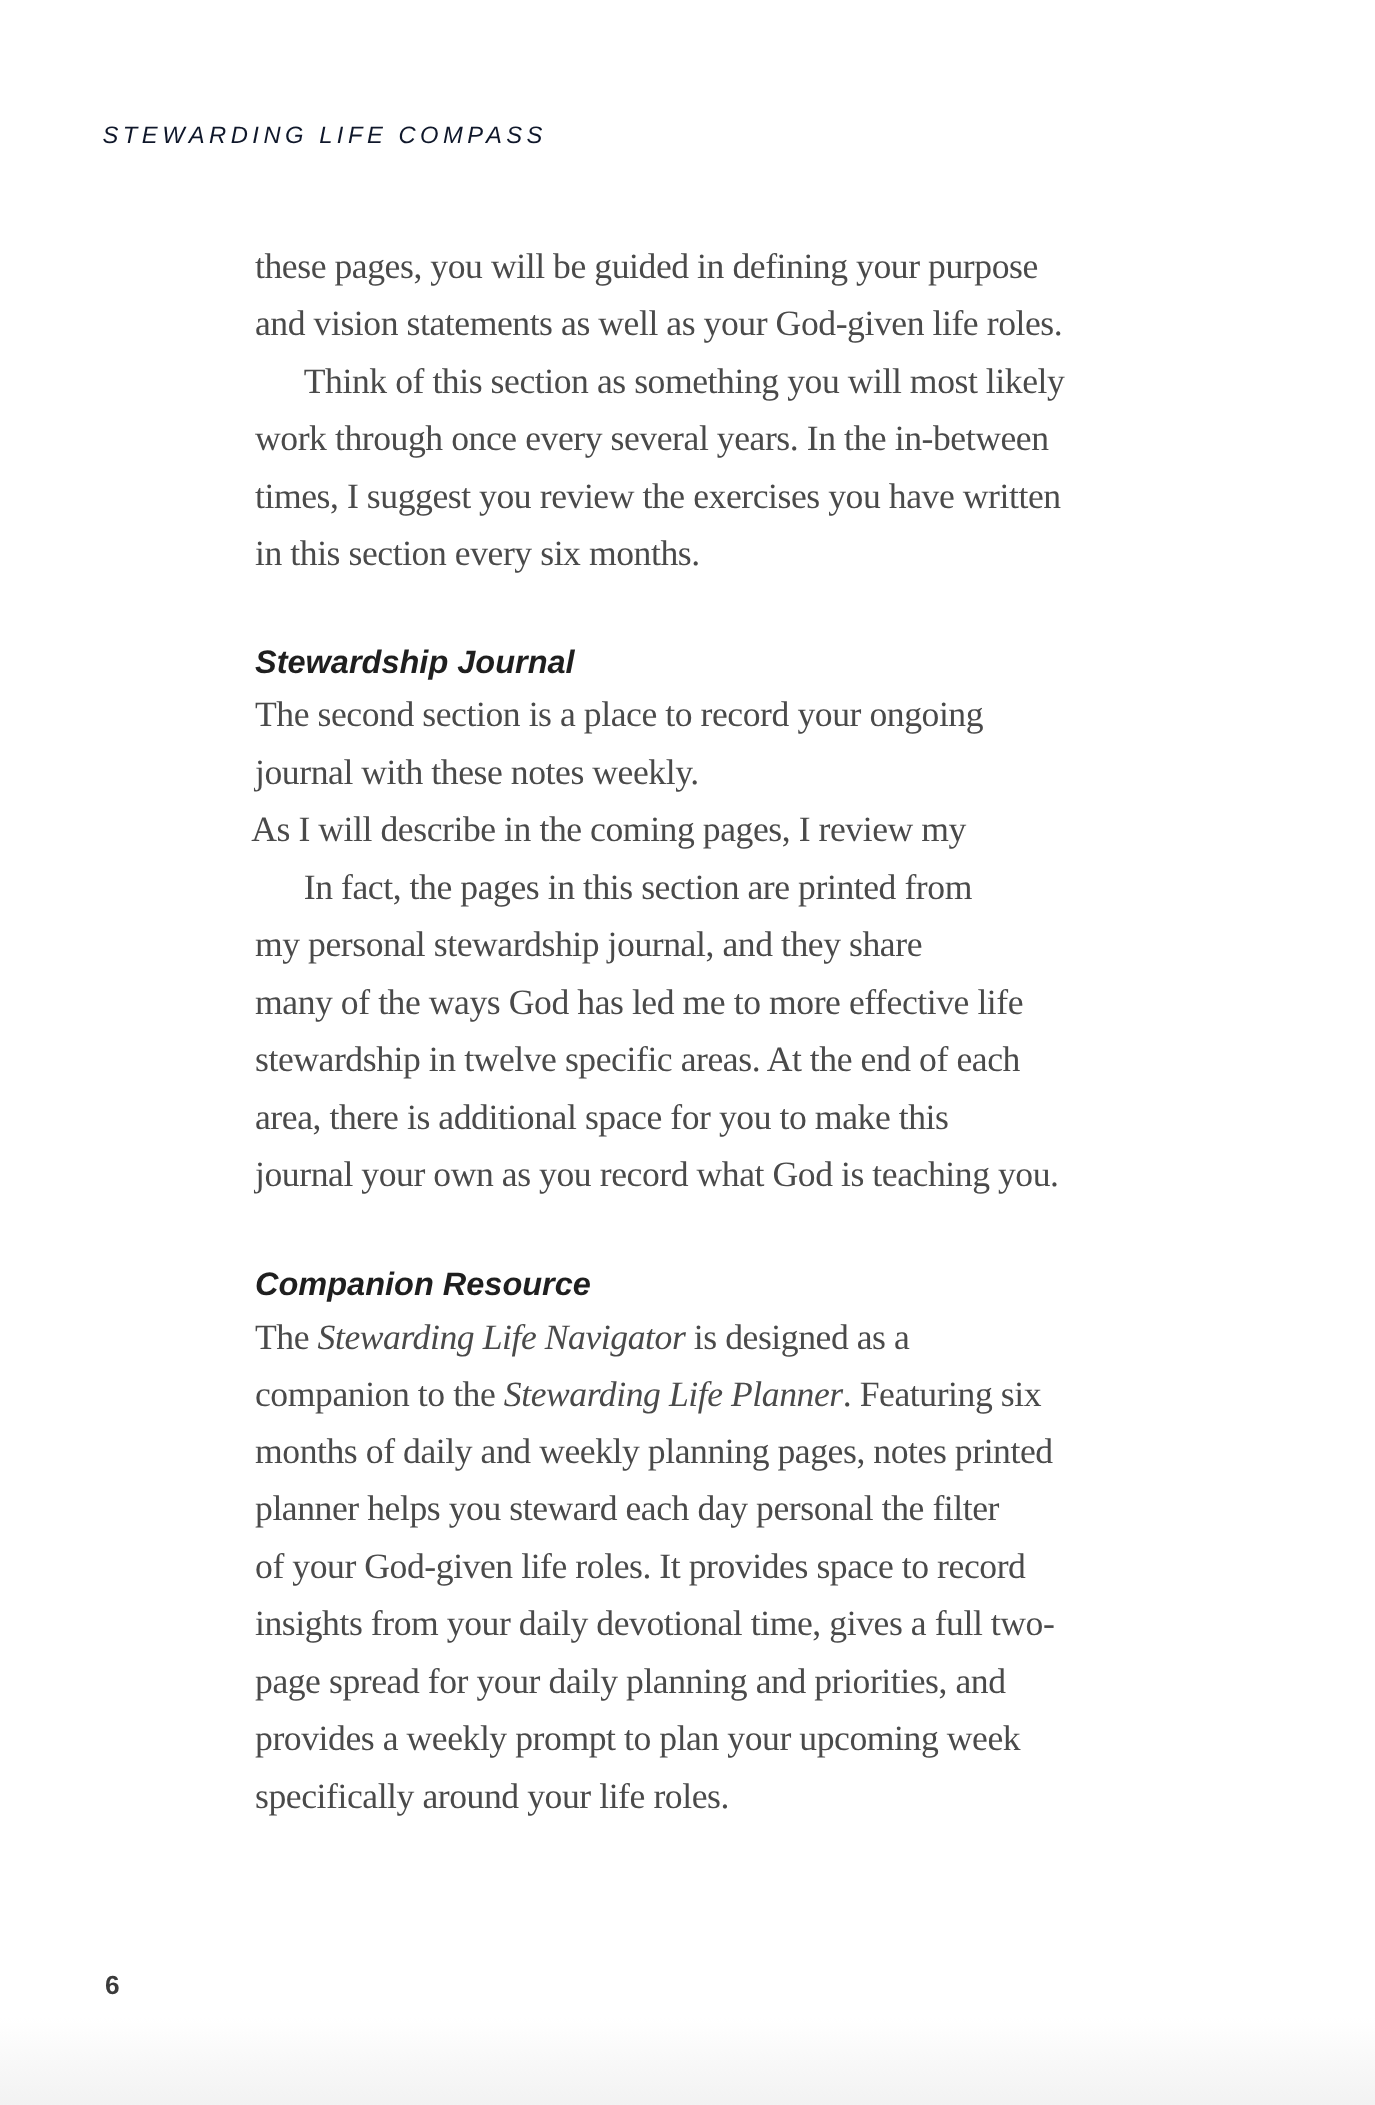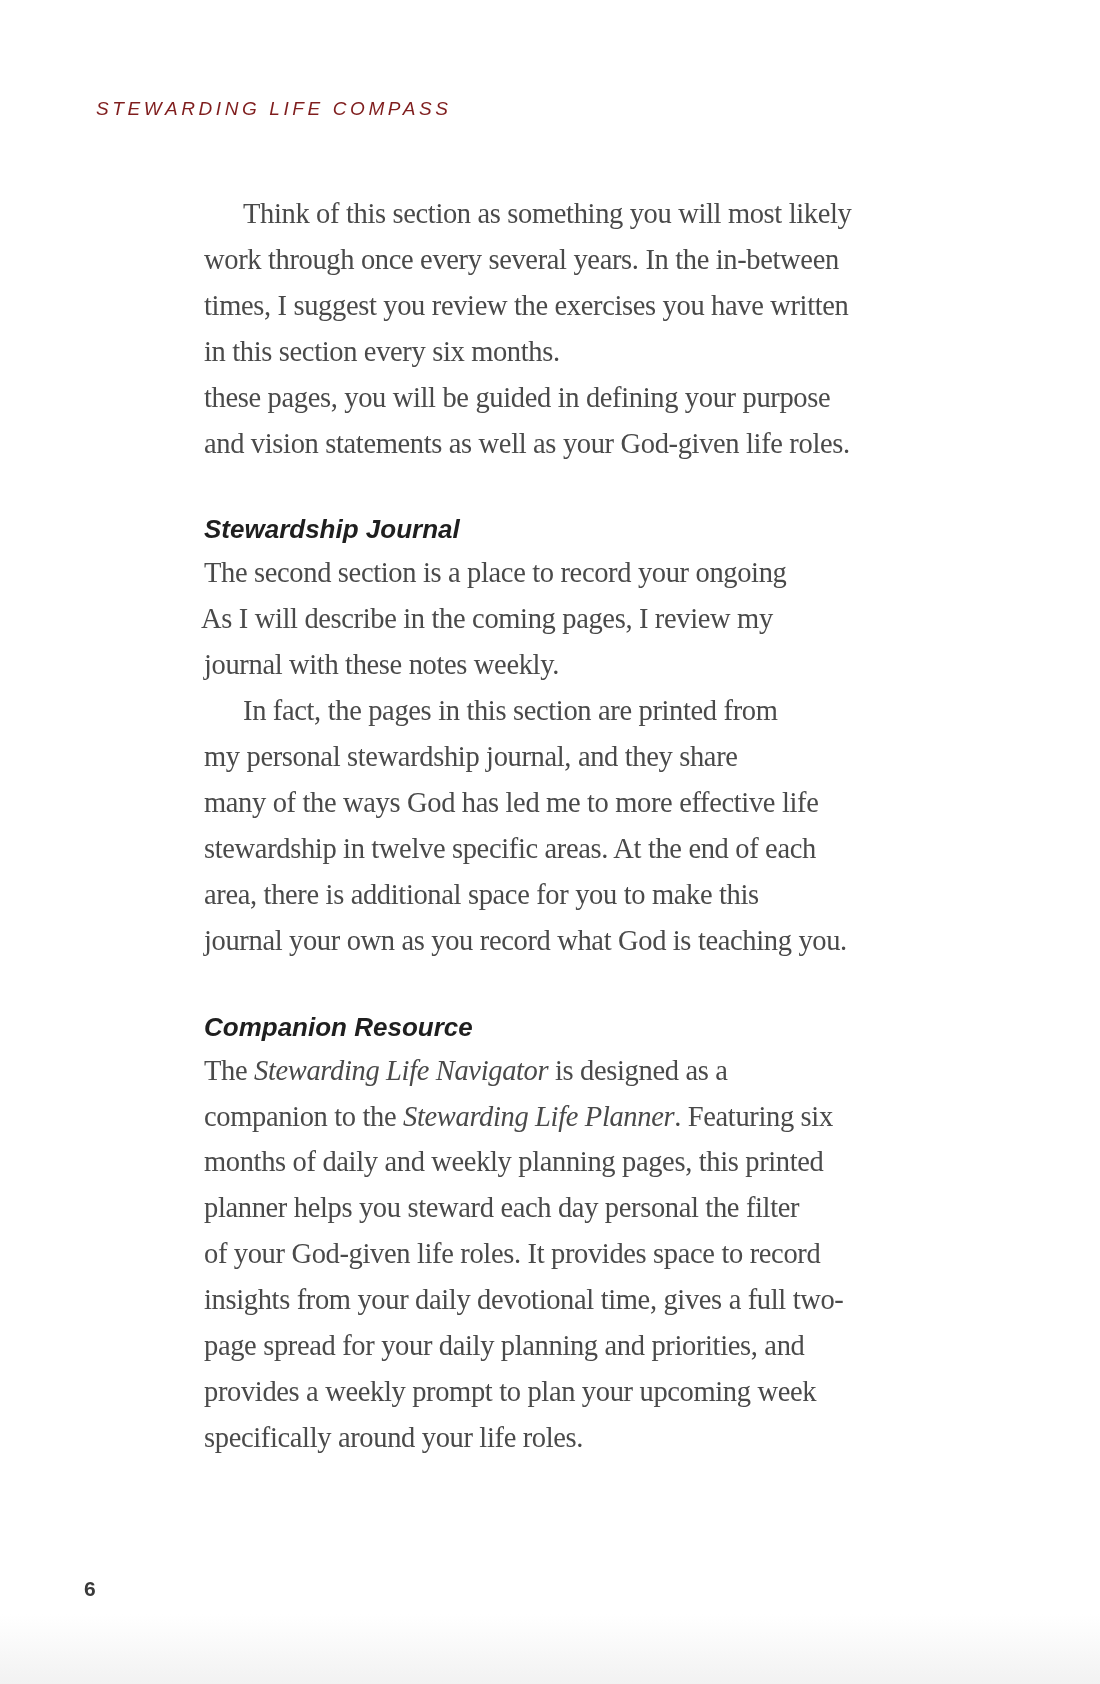--- a/index.html
+++ b/index.html
@@ -14,10 +14,10 @@
     background: linear-gradient(to bottom, rgba(245,245,245,0), #f2f2f2);
   }
   .running-head {
-    position: absolute; left: 96px; top: 98px;
+    position: absolute; left: 82px; top: 98px;
     font-family: "Liberation Sans", sans-serif;
     font-style: italic; font-size: 19px; letter-spacing: 3.6px;
-    color: #7f1d1d;
+    color: #0f172a;
   }
   .content {
     position: absolute; left: 204px; top: 191px; width: 740px;

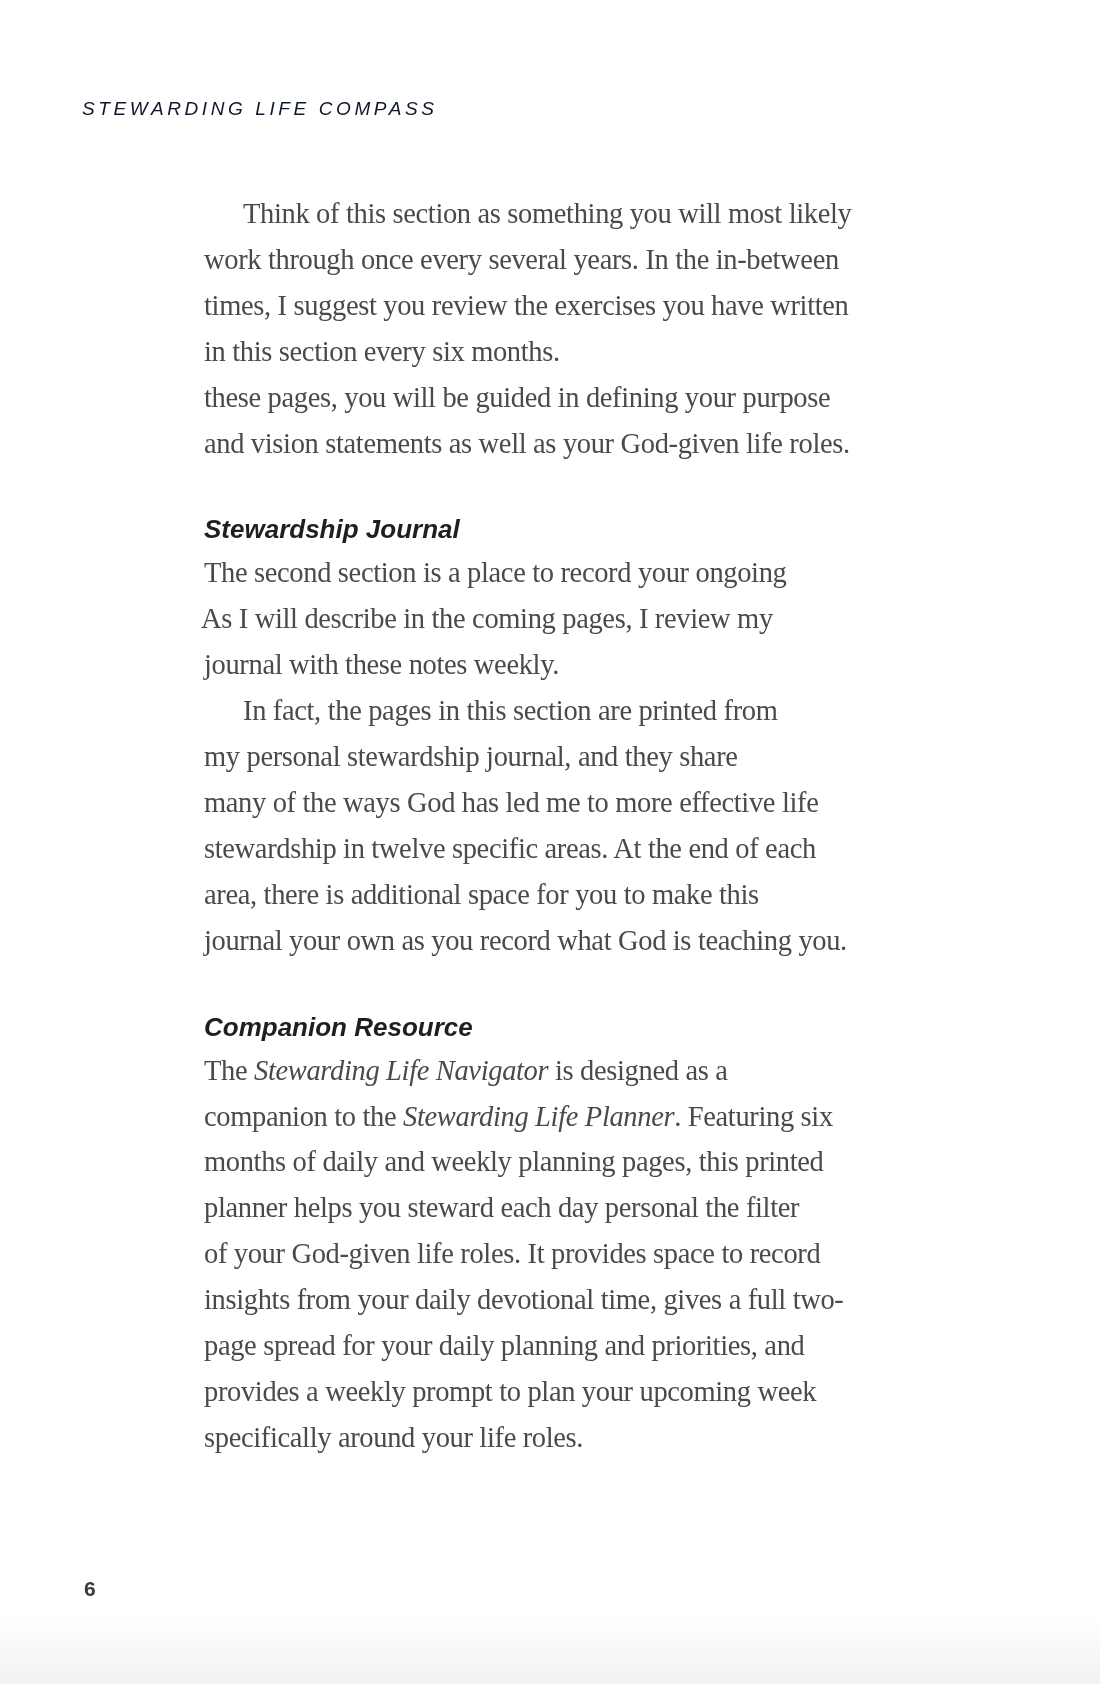--- a/index.html
+++ b/index.html
@@ -51,14 +51,14 @@
 <div class="content">
 
   <div>
+    <div class="line">these pages, you will be guided in defining your purpose</div>
+    <div class="line">and vision statements as well as your God-given life roles.</div>
+  </div>
+  <div>
     <div class="line indent">Think of this section as something you will most likely</div>
     <div class="line">work through once every several years. In the in-between</div>
     <div class="line">times, I suggest you review the exercises you have written</div>
     <div class="line">in this section every six months.</div>
-  </div>
-  <div>
-    <div class="line">these pages, you will be guided in defining your purpose</div>
-    <div class="line">and vision statements as well as your God-given life roles.</div>
   </div>
 
   <div class="heading">Stewardship Journal</div>

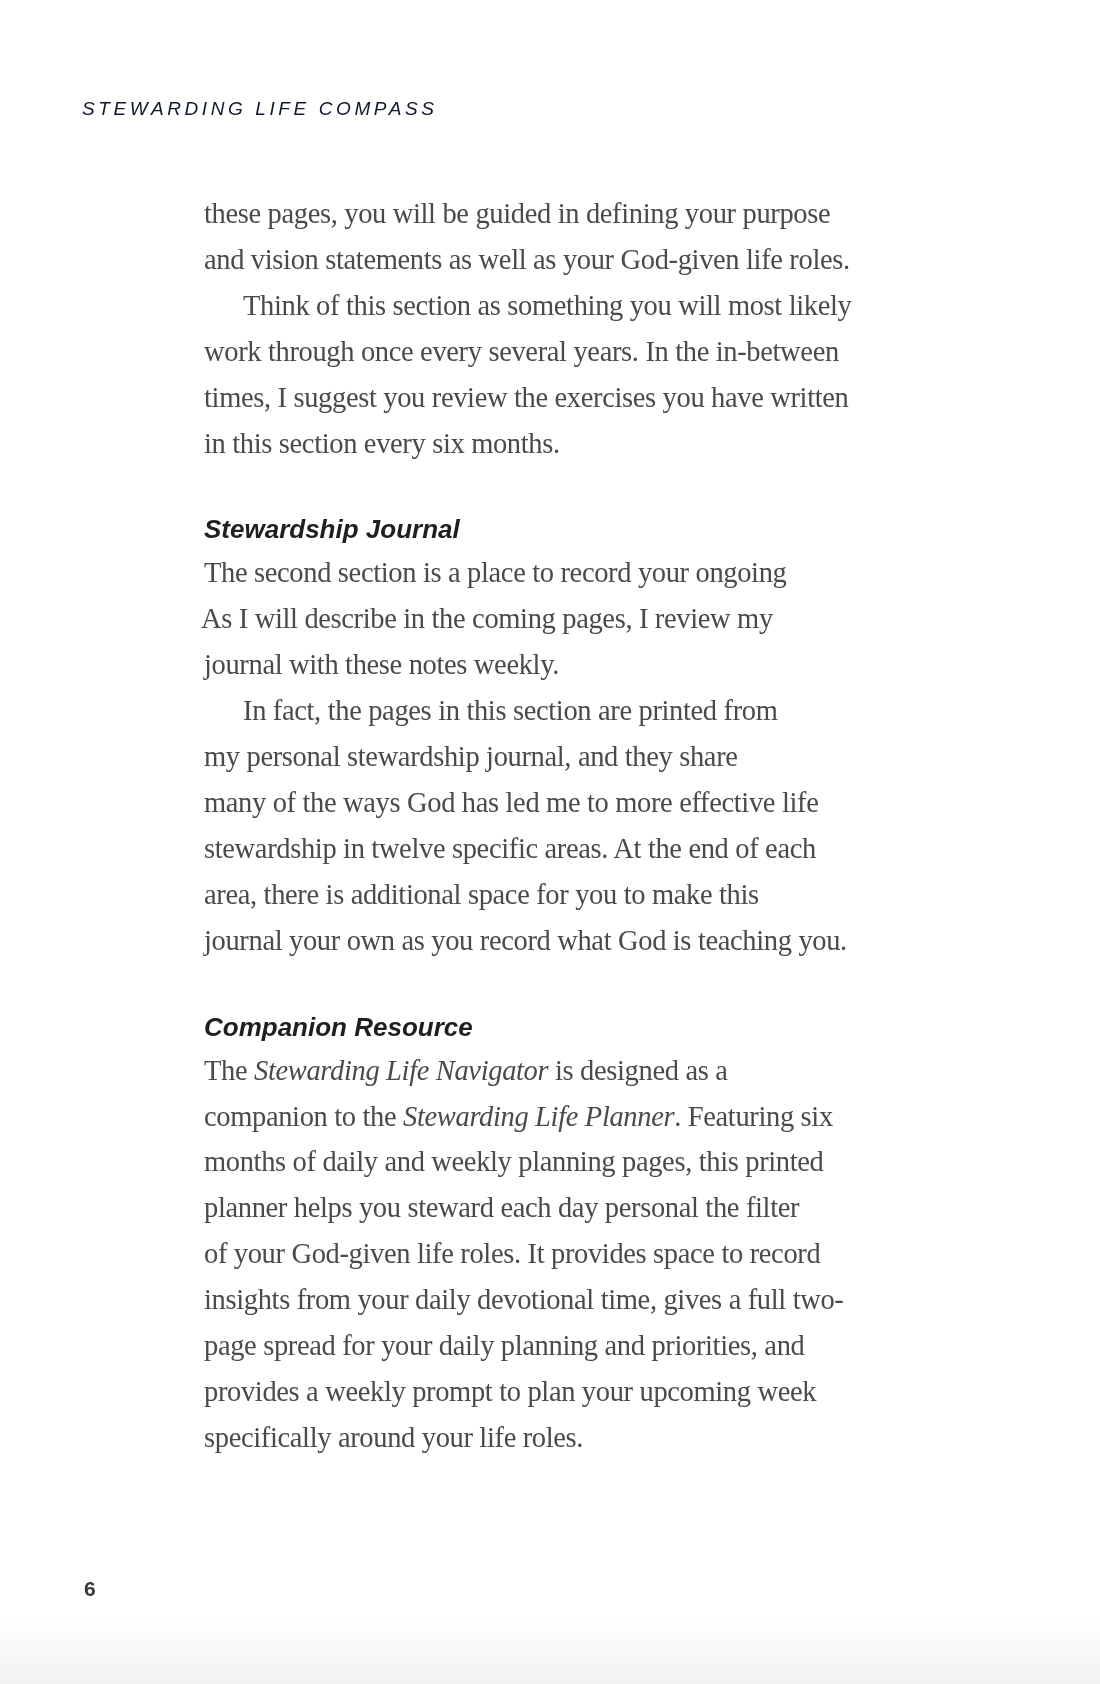--- a/index.html
+++ b/index.html
@@ -64,8 +64,8 @@
   <div class="heading">Stewardship Journal</div>
   <div>
     <div class="line">The second section is a place to record your ongoing</div>
+    <div class="line">journal with these notes weekly.</div>
     <div class="line outdent">As I will describe in the coming pages, I review my</div>
-    <div class="line">journal with these notes weekly.</div>
   </div>
   <div>
     <div class="line indent">In fact, the pages in this section are printed from</div>

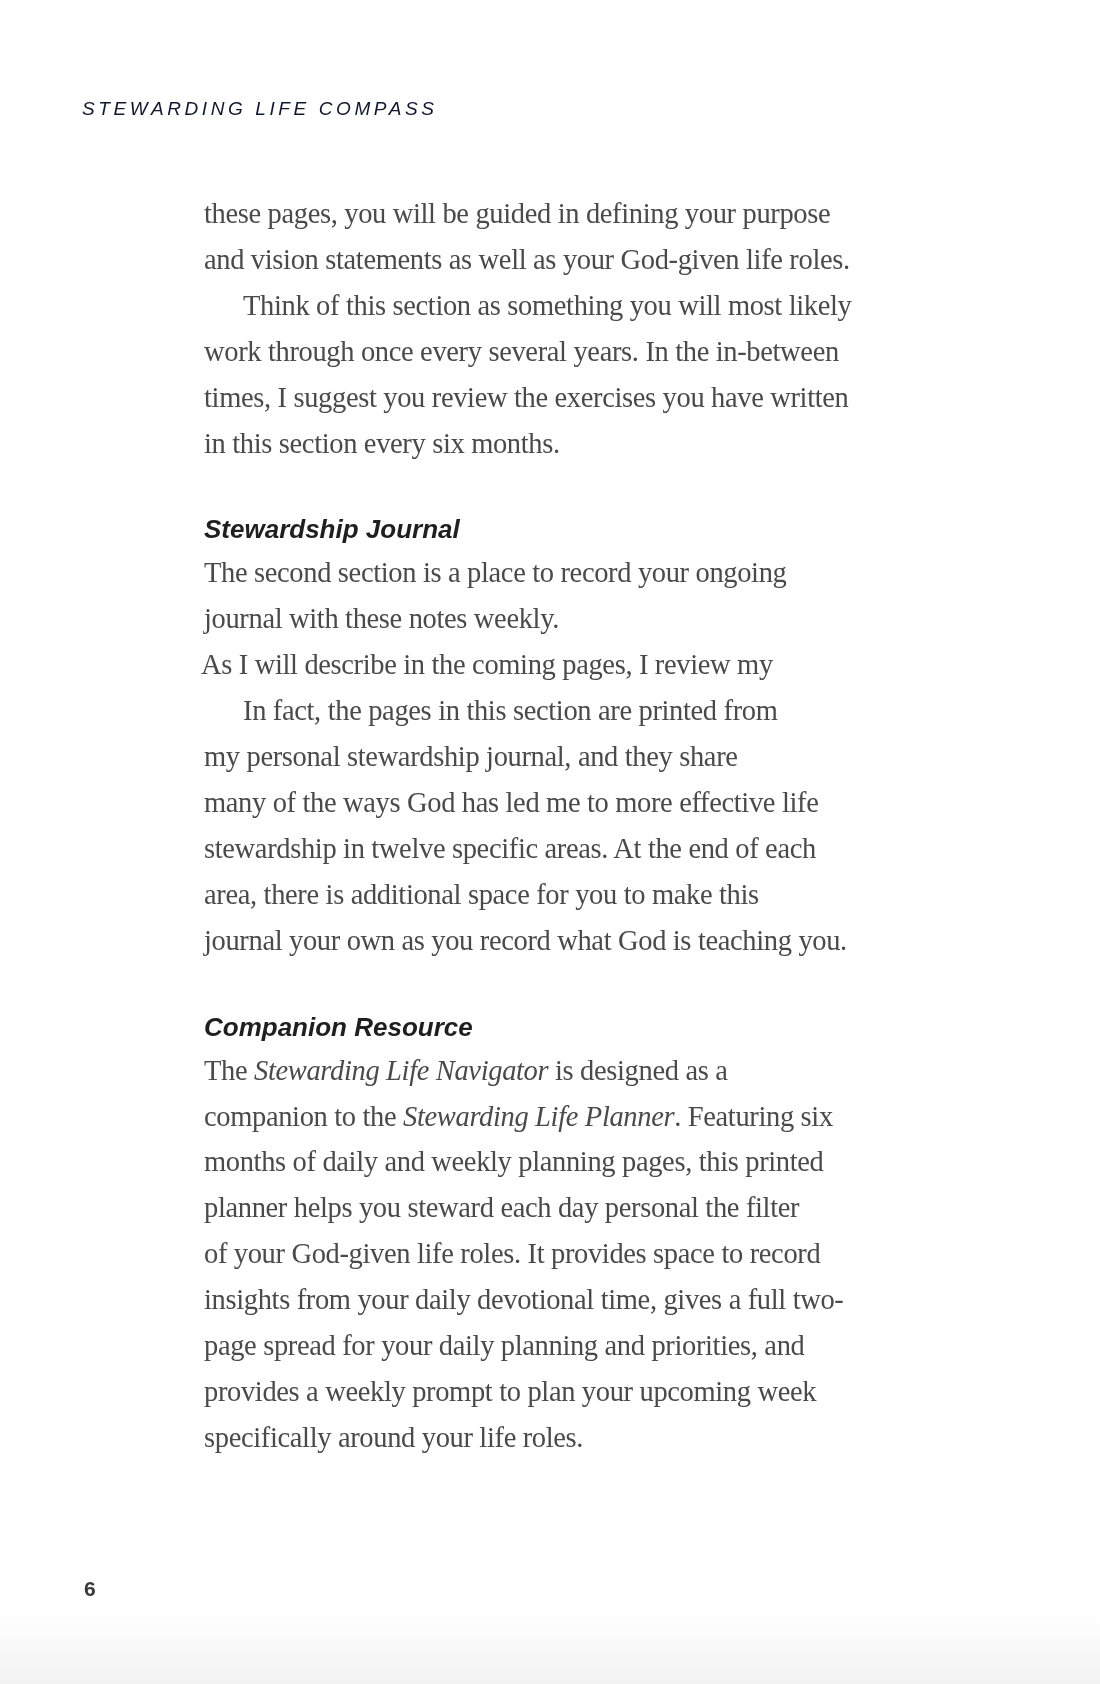--- a/index.html
+++ b/index.html
@@ -80,7 +80,7 @@
   <div>
     <div class="line"><span>The </span><em>Stewarding Life Navigator</em><span> is designed as a</span></div>
     <div class="line"><span>companion to the </span><em>Stewarding Life Planner</em><span>. Featuring six</span></div>
-    <div class="line">months of daily and weekly planning pages, this printed</div>
+    <div class="line">months of daily and weekly planning pages, notes printed</div>
     <div class="line">planner helps you steward each day personal the filter</div>
     <div class="line">of your God-given life roles. It provides space to record</div>
     <div class="line">insights from your daily devotional time, gives a full two-</div>

